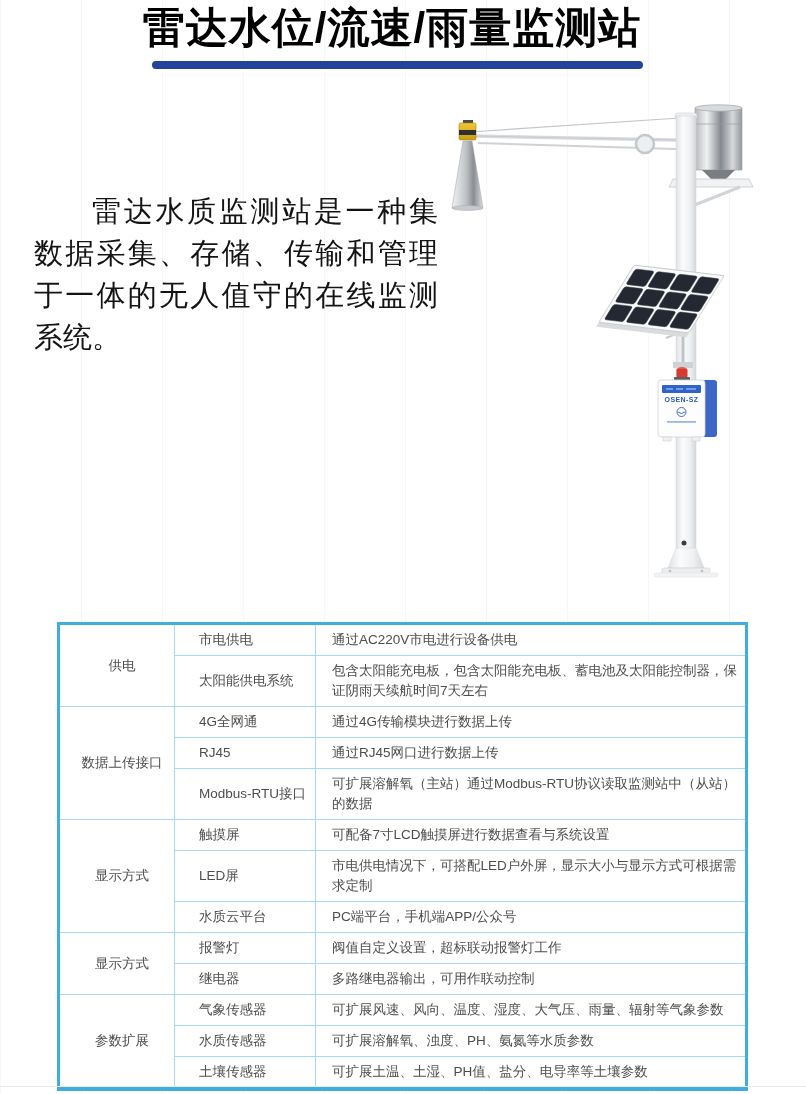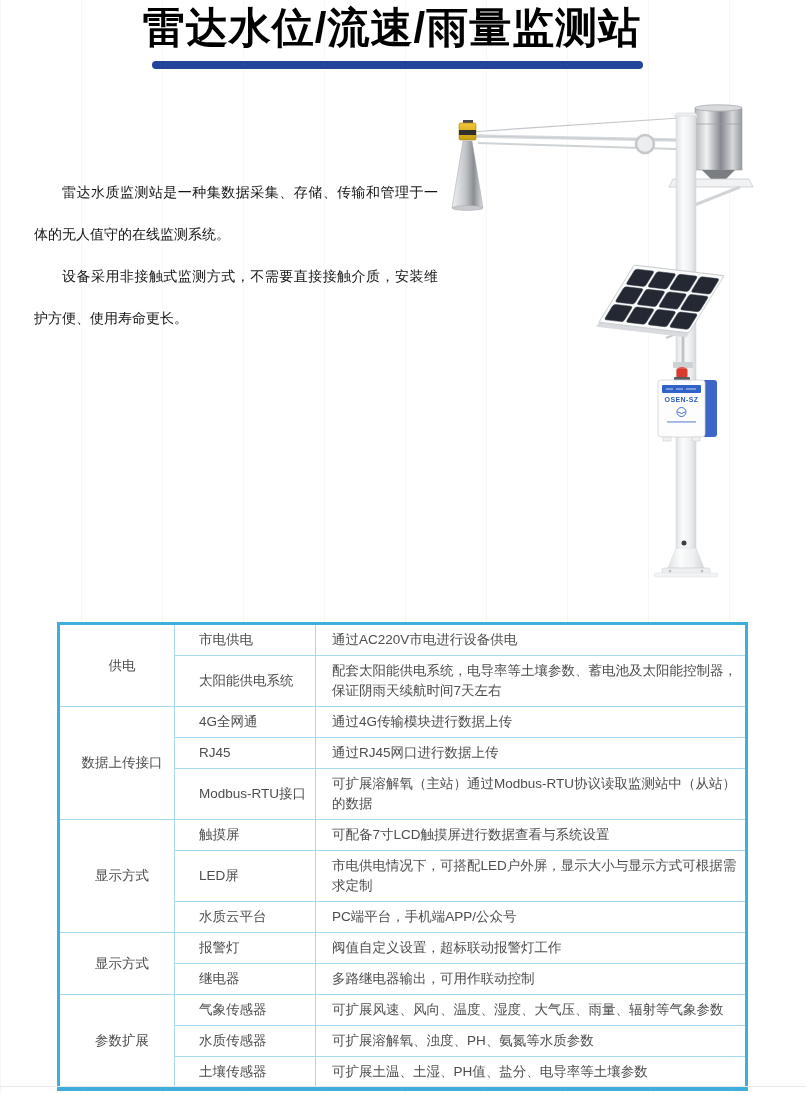--- a/index.html
+++ b/index.html
@@ -19,8 +19,8 @@
     border-radius:4px;
   }
   .intro{
-    position:absolute;left:34px;top:171px;width:404px;
-    font-size:14px;line-height:42px;color:#141414;text-align:justify;
+    position:absolute;left:34px;top:190px;width:404px;
+    font-size:29px;line-height:42px;color:#141414;text-align:justify;
   }
   .intro p{margin:0;text-indent:2em;}
   .illustration{position:absolute;left:430px;top:80px;}

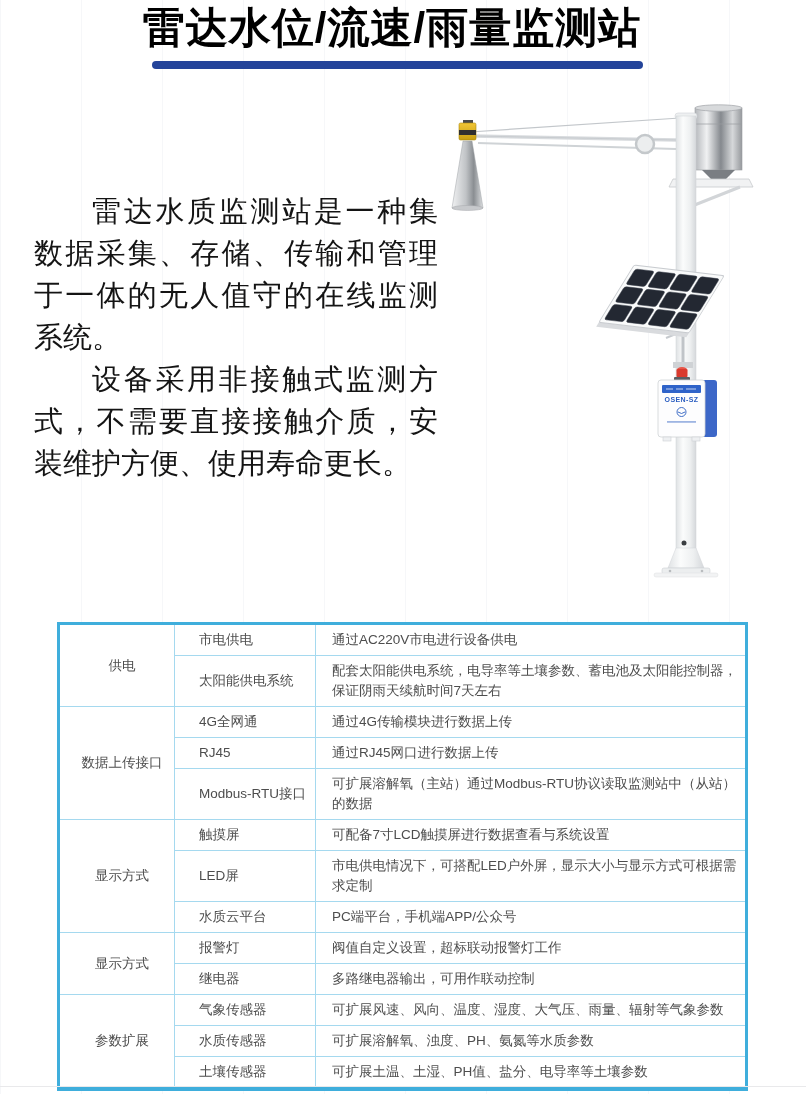--- a/index.html
+++ b/index.html
@@ -50,7 +50,6 @@
 
 <div class="intro">
   <p>雷达水质监测站是一种集数据采集、存储、传输和管理于一体的无人值守的在线监测系统。</p>
-  <p>设备采用非接触式监测方式，不需要直接接触介质，安装维护方便、使用寿命更长。</p>
 </div>
 
 <svg class="illustration" width="376" height="530" viewBox="0 0 376 530">

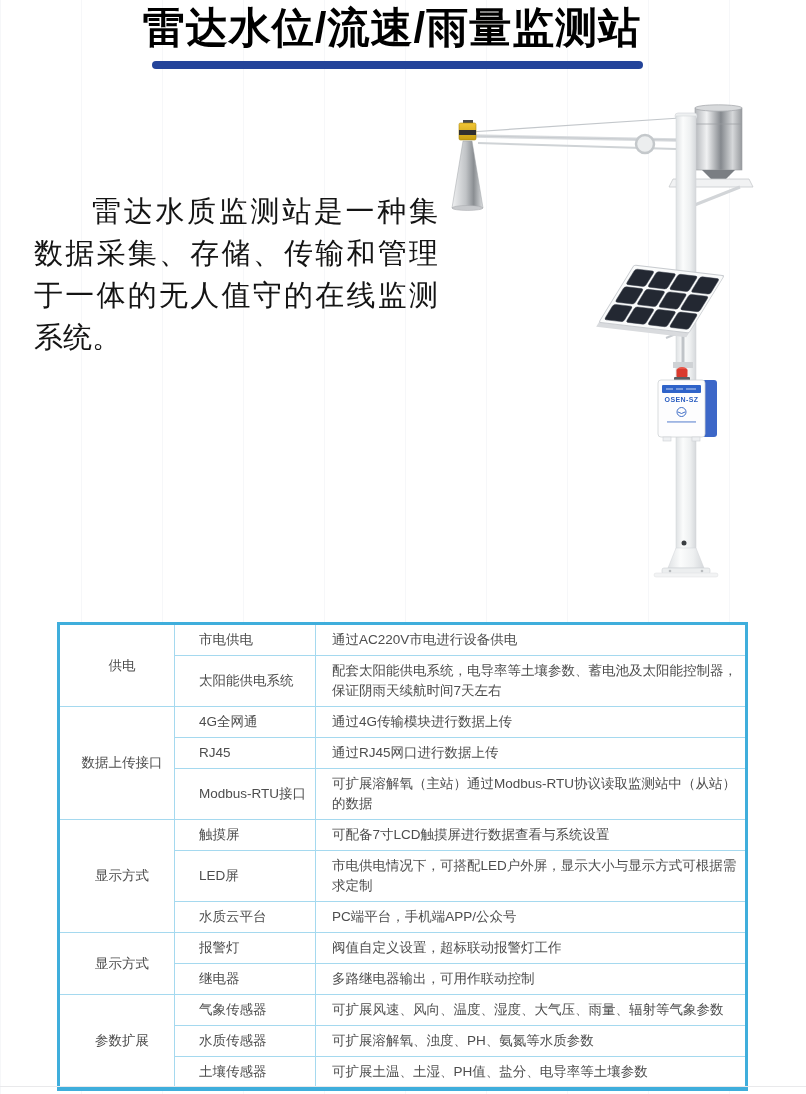--- a/index.html
+++ b/index.html
@@ -175,7 +175,7 @@
       </tr>
       <tr>
         <td class="item-cell">太阳能供电系统</td>
-        <td class="desc-cell">配套太阳能供电系统，电导率等土壤参数、蓄电池及太阳能控制器，保证阴雨天续航时间7天左右</td>
+        <td class="desc-cell">包含太阳能充电板，包含太阳能充电板、蓄电池及太阳能控制器，保证阴雨天续航时间7天左右</td>
       </tr>
       <tr>
         <td rowspan="3" class="group-cell">数据上传接口</td>

